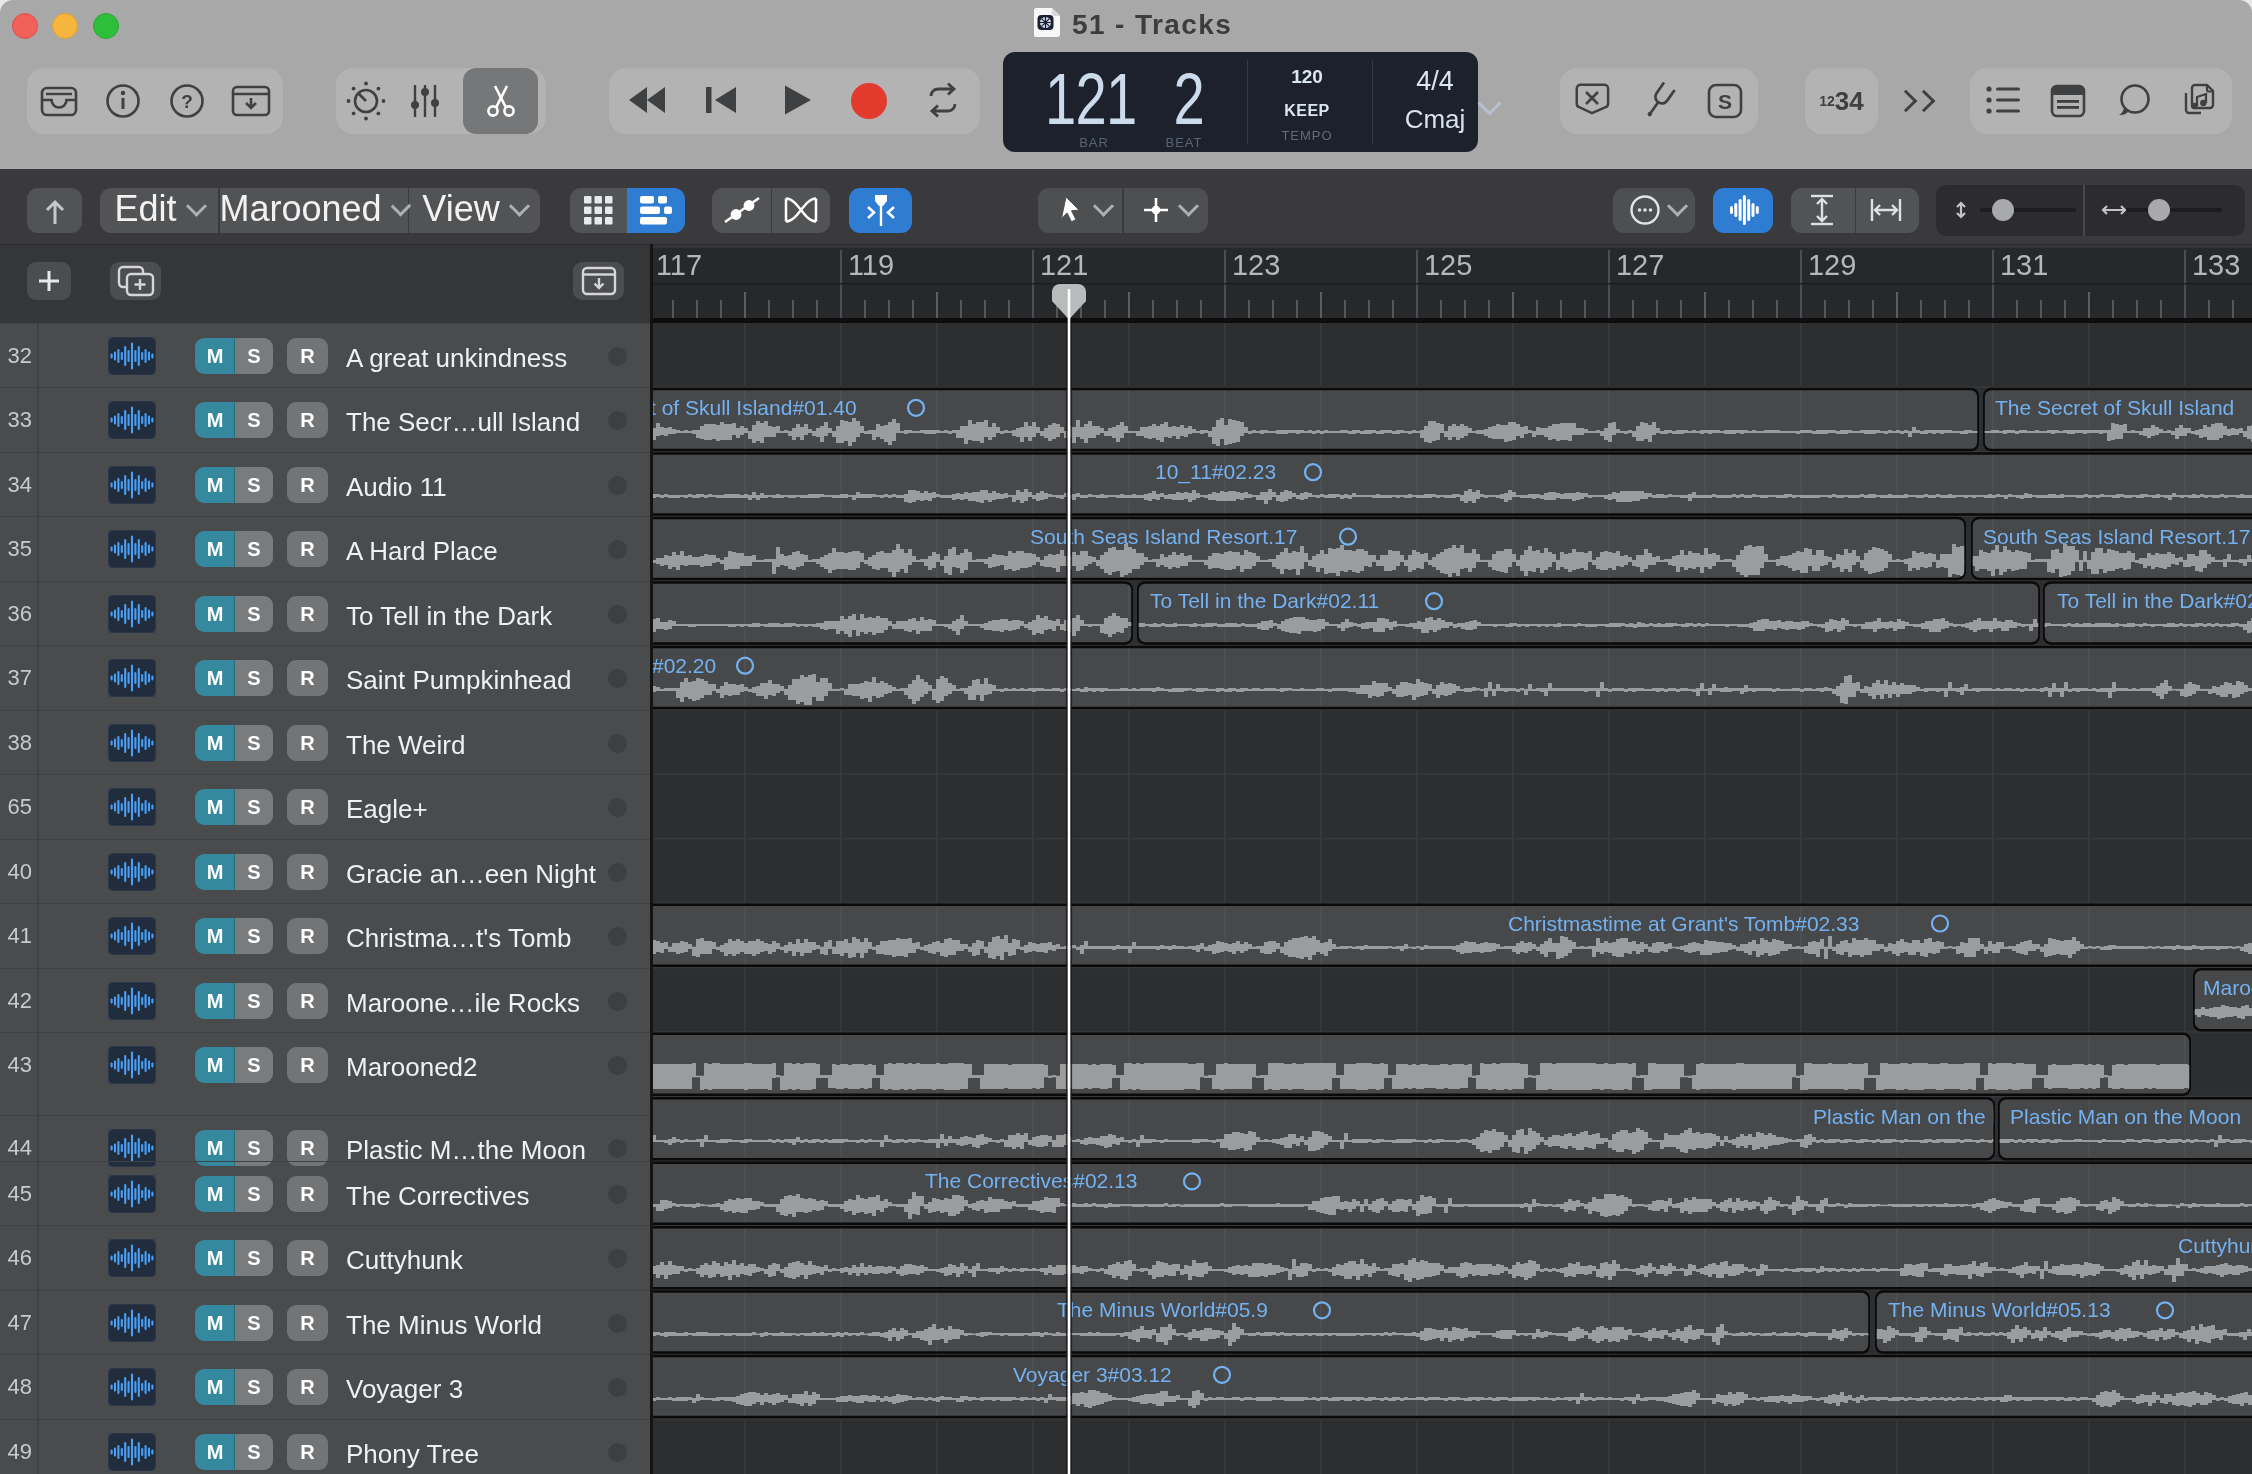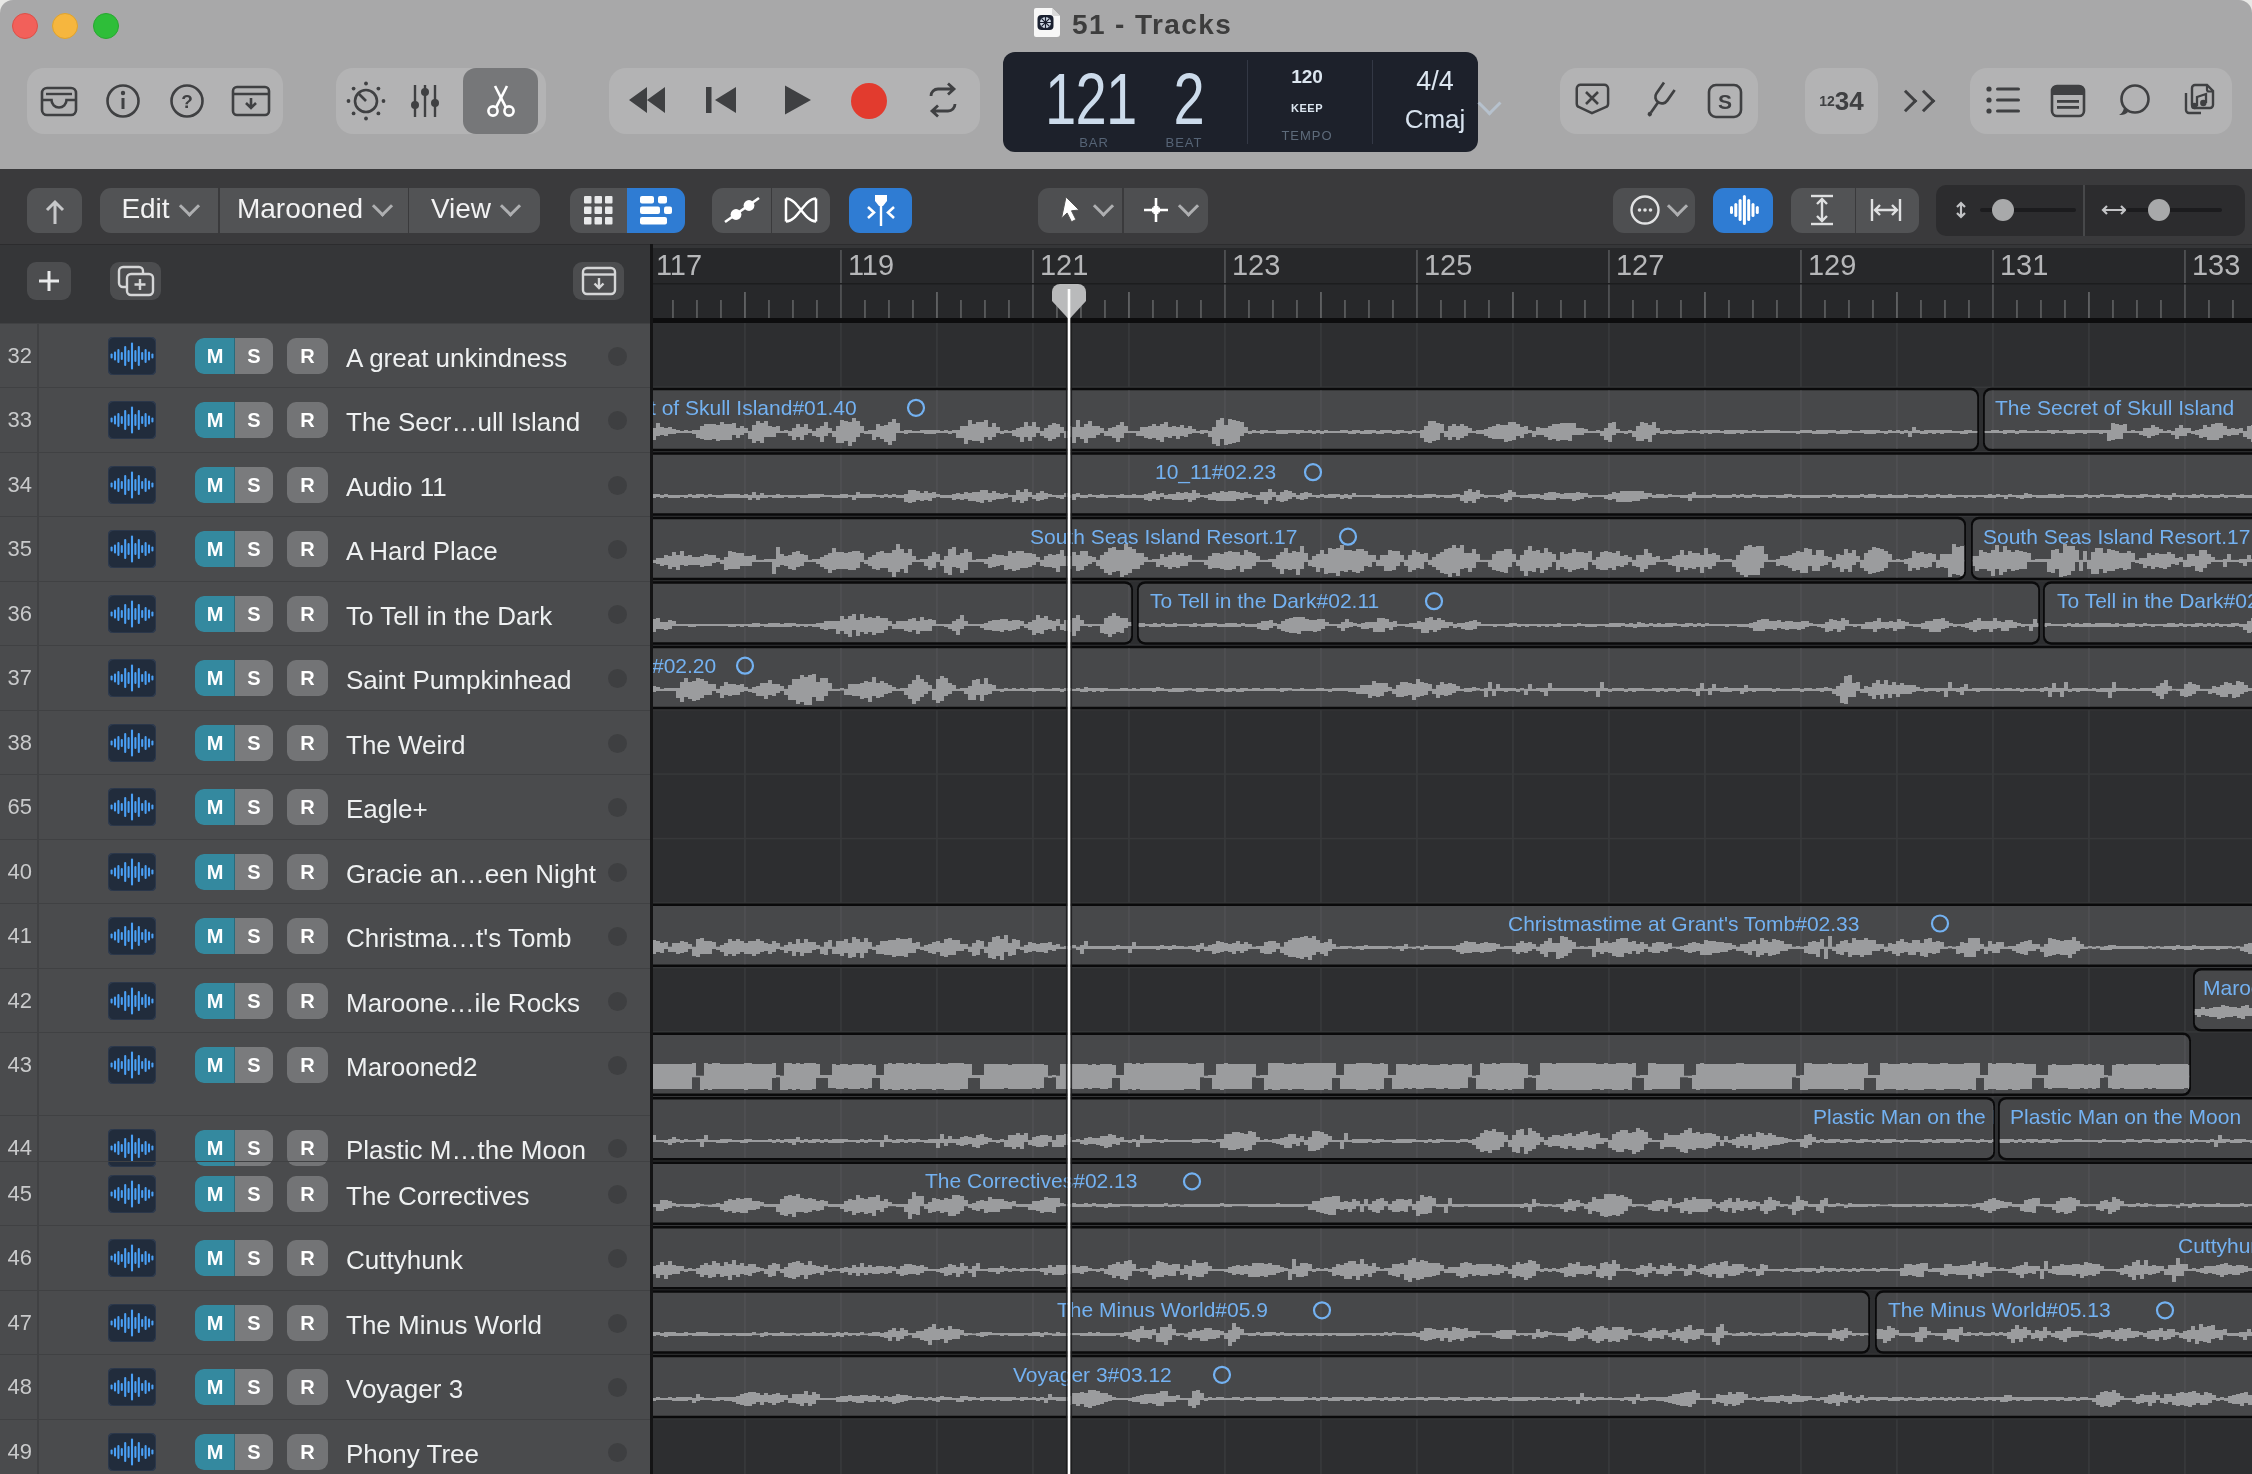--- a/index.html
+++ b/index.html
@@ -118,7 +118,7 @@
 <div class="lcdlab" style="left:121px;top:83px;position:absolute">BEAT</div>
 <div class="abs" style="left:243.5px;top:8px;width:1.5px;height:84px;background:#333845"></div>
 <div class="abs" style="left:244px;top:14px;width:120px;text-align:center;font-size:19px;font-weight:bold;color:#dce6f0">120</div>
-<div class="abs" style="left:244px;top:50px;width:120px;text-align:center;font-size:11px;font-weight:bold;color:#dce6f0;letter-spacing:0.5px">KEEP</div>
+<div class="abs" style="left:244px;top:50px;width:120px;text-align:center;font-size:16px;font-weight:bold;color:#dce6f0;letter-spacing:0.5px">KEEP</div>
 <div class="lcdlab" style="left:244px;top:76px;position:absolute;color:#5e6b7b">TEMPO</div>
 <div class="abs" style="left:368.5px;top:8px;width:1.5px;height:84px;background:#333845"></div>
 <div class="abs" style="left:372px;top:14px;width:120px;text-align:center;font-size:27px;font-weight:normal;color:#dce6f0">4/4</div>

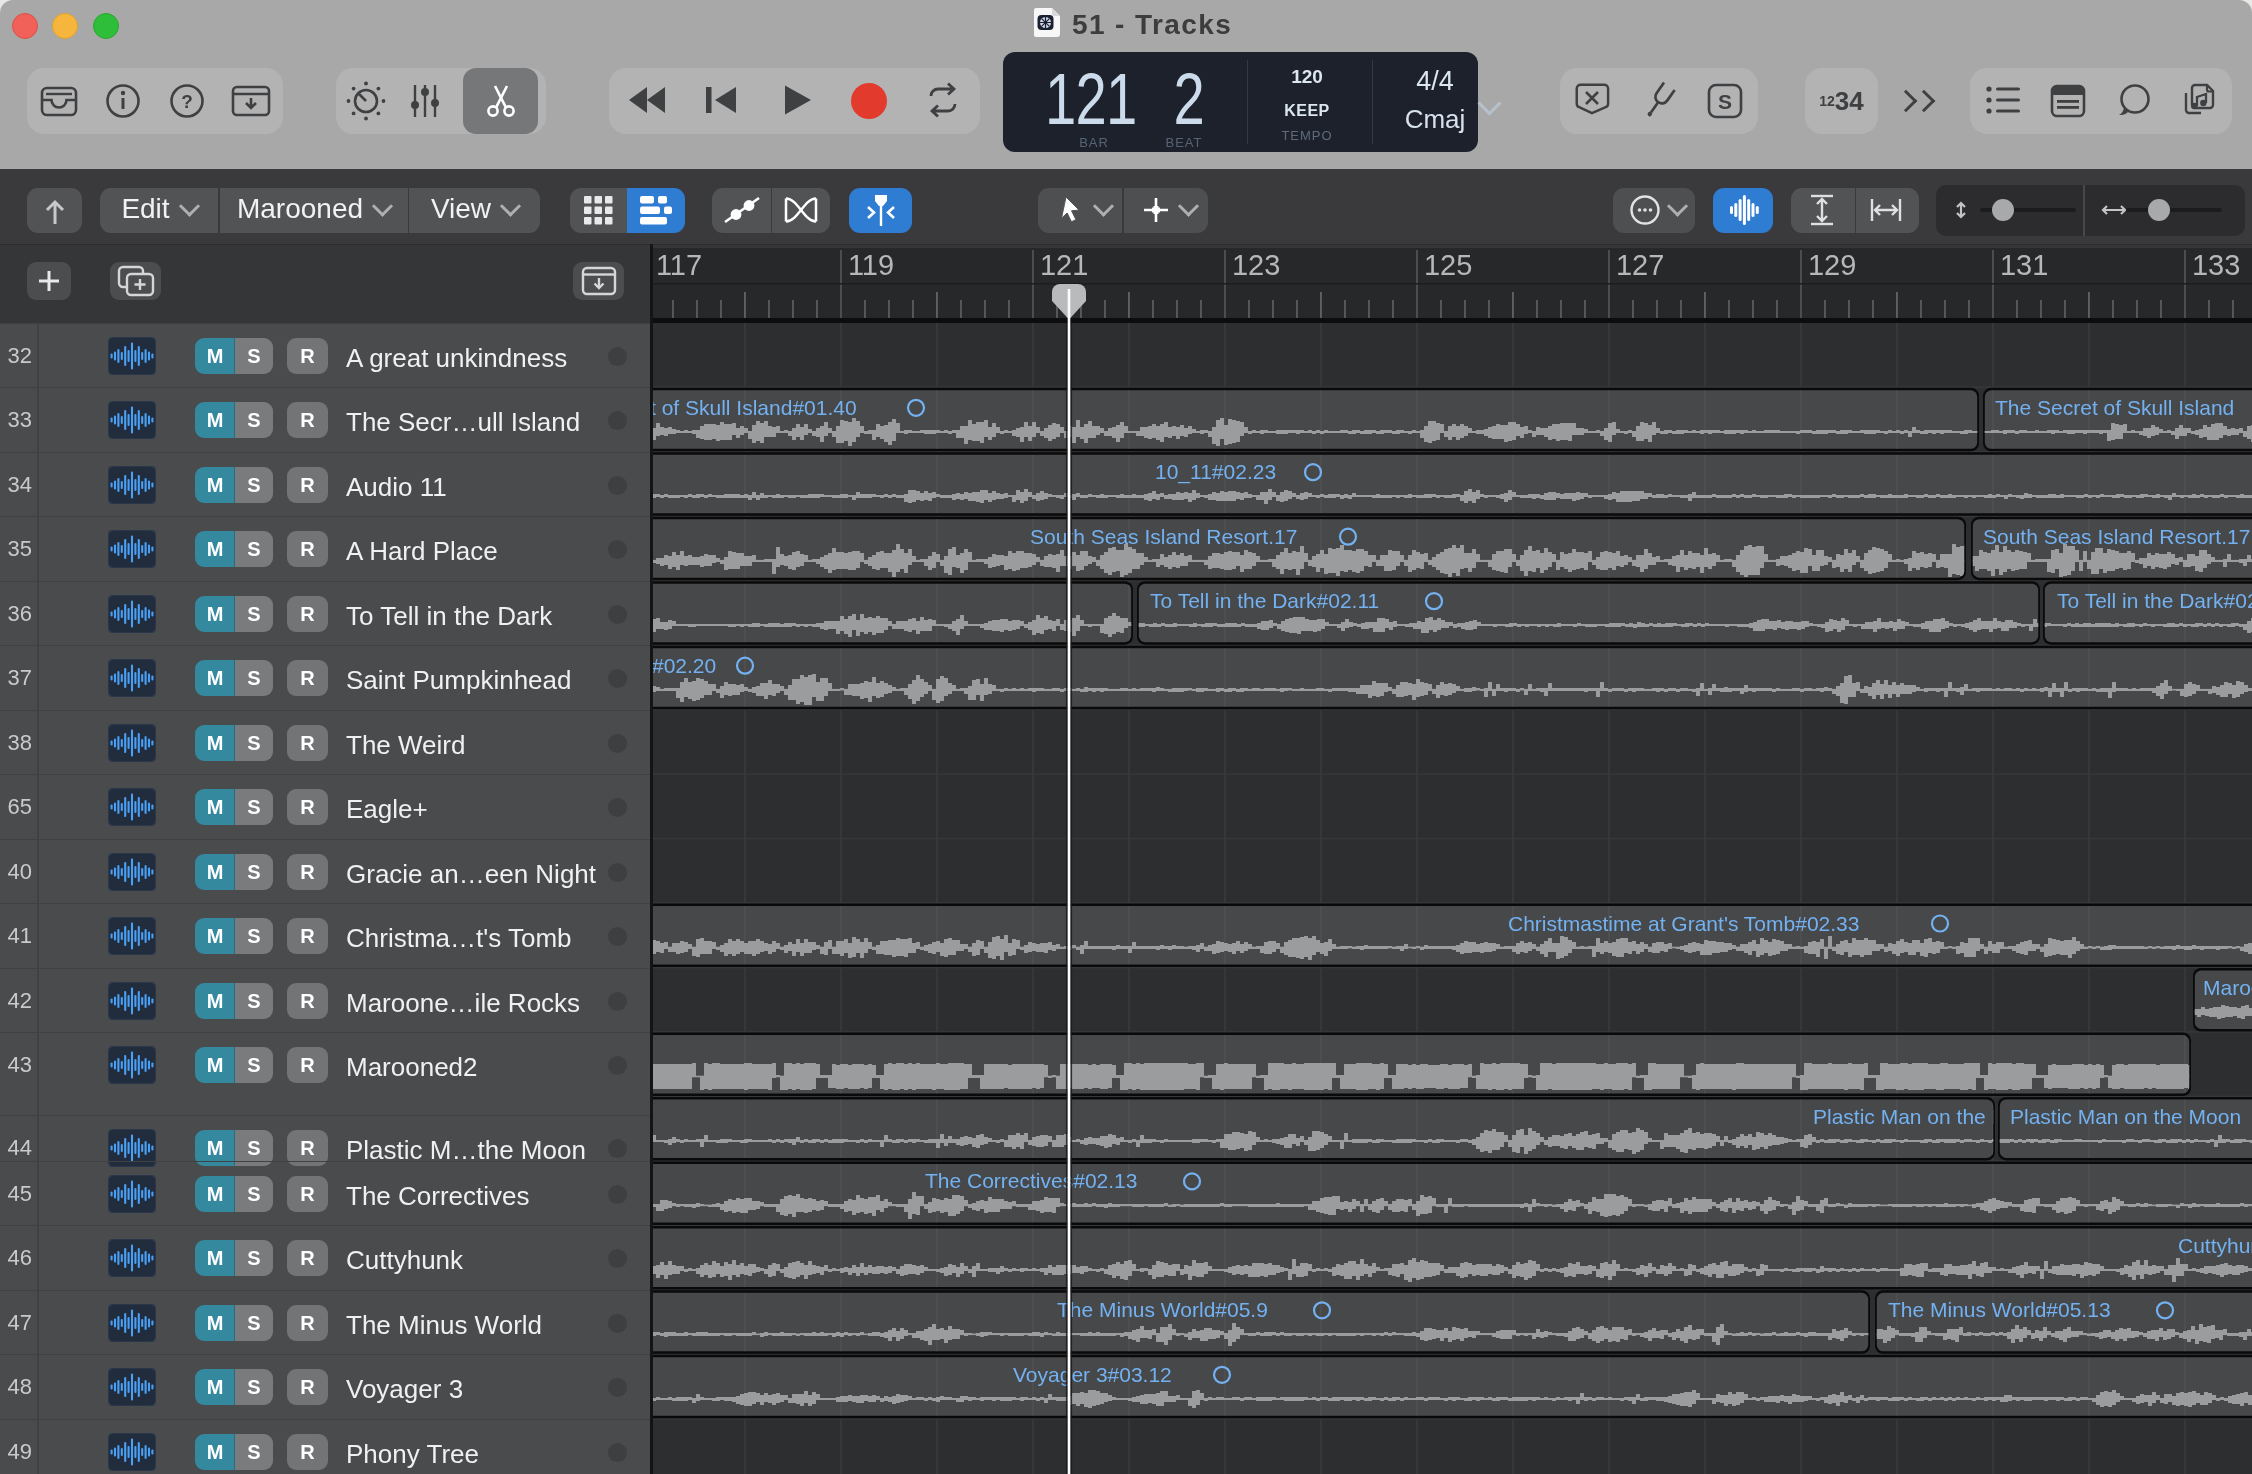--- a/index.html
+++ b/index.html
@@ -9,7 +9,7 @@
 #title{position:absolute;top:9px;left:1072px;font-size:28px;font-weight:bold;color:#3d3d3d;letter-spacing:1.4px}
 .pill{position:absolute;top:68px;height:66px;background:#b3b3b4;border-radius:17px;display:flex;align-items:center;justify-content:space-around}
 #menurow{position:absolute;left:0;top:169px;width:2252px;height:75px;background:#3a3a3c}
-.mbtn{position:absolute;top:188px;white-space:nowrap;height:45px;background:#525355;border-radius:11px;color:#f2f2f3;font-size:28px;display:flex;align-items:center;justify-content:center}
+.mbtn{position:absolute;top:188px;white-space:nowrap;height:45px;background:#525355;border-radius:11px;color:#f2f2f3;font-size:36px;display:flex;align-items:center;justify-content:center}
 .mtxt{padding:0 0 3px 0}
 .chev{margin-left:12px;width:12px;height:12px;border-right:3px solid #aeafb1;border-bottom:3px solid #aeafb1;transform:rotate(45deg) translate(-3px,-3px)}
 #row3{position:absolute;left:0;top:244px;width:2252px;height:79px;background:#353638;border-top:1.5px solid #2c2c2e}

